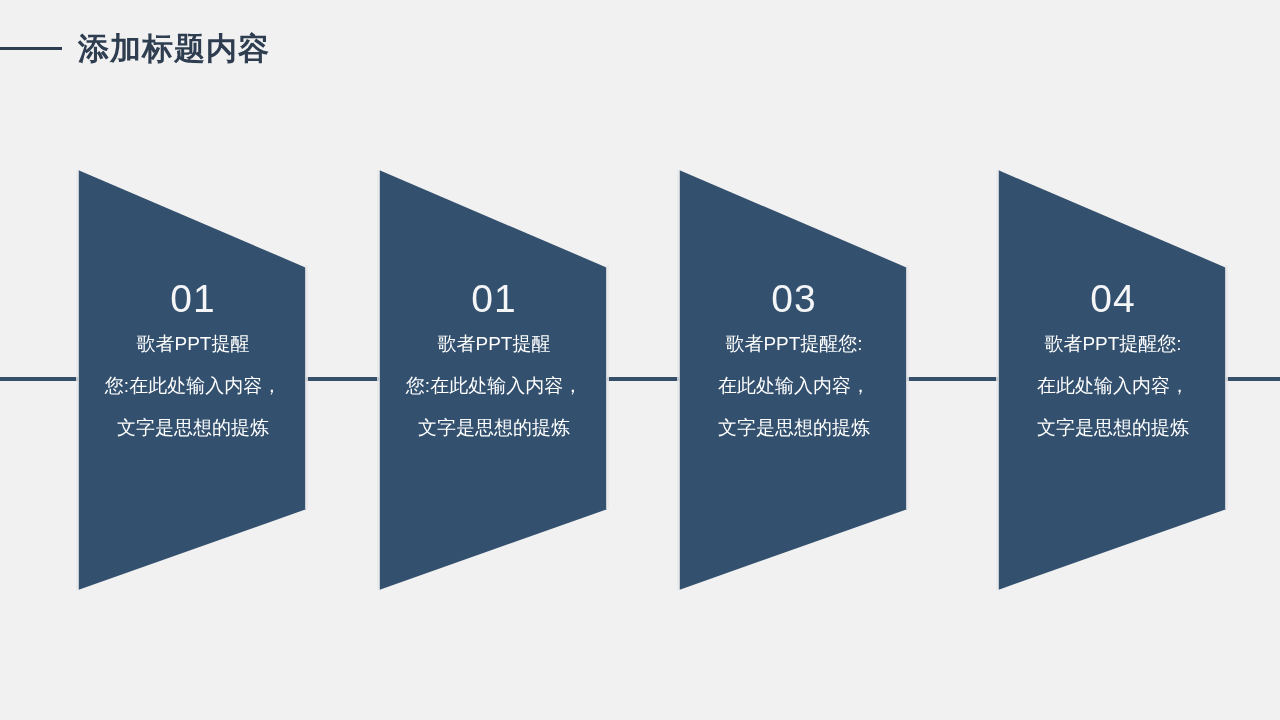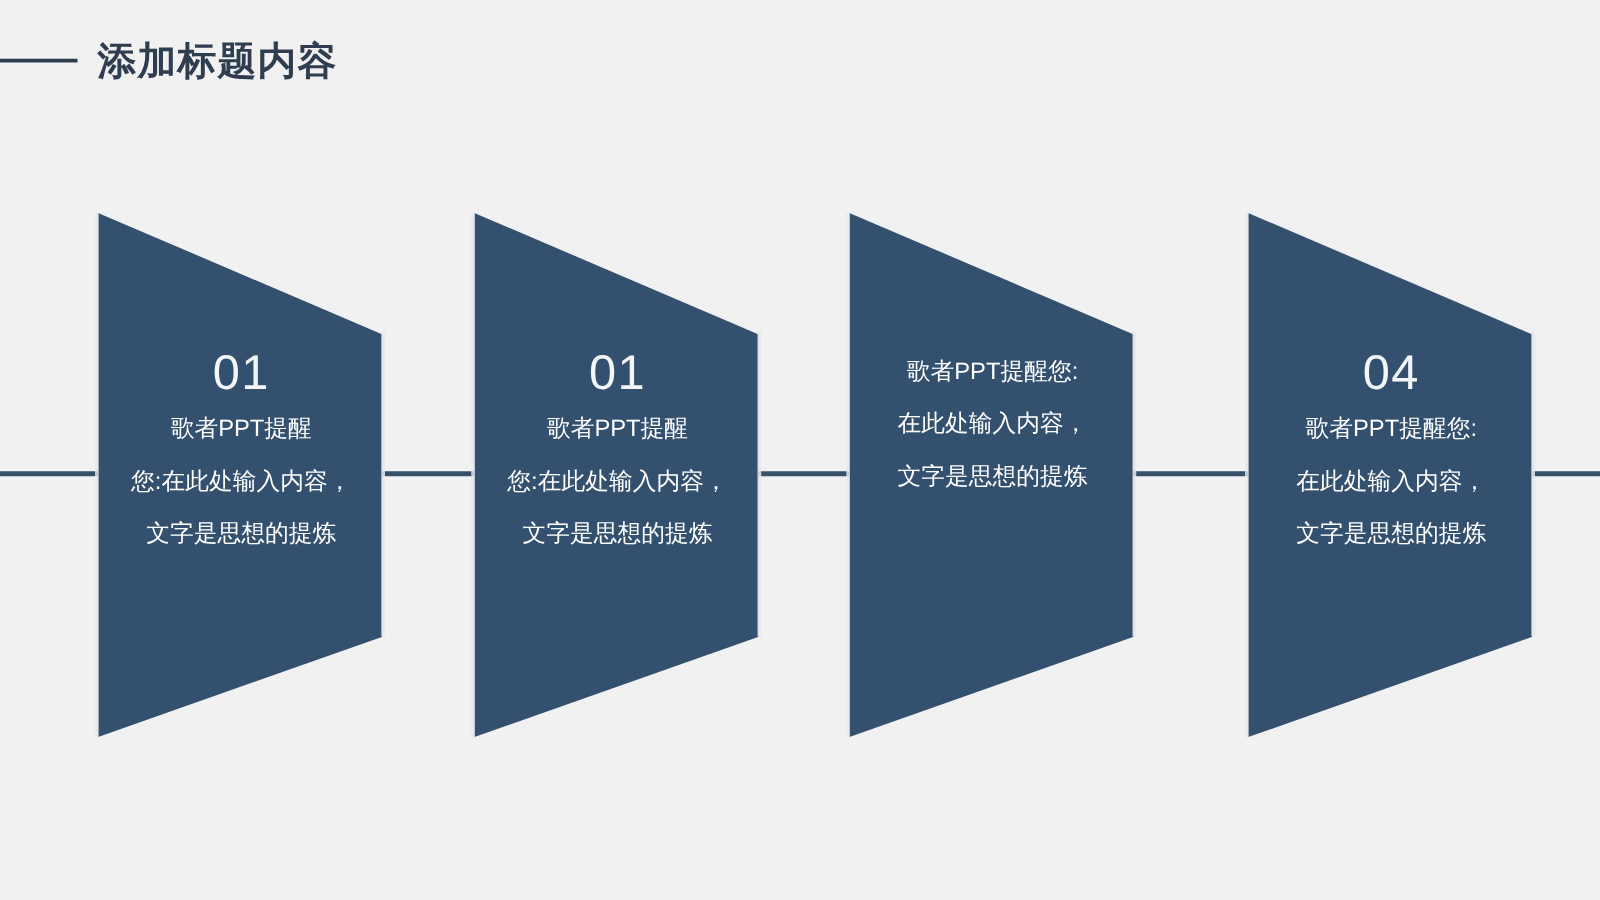--- a/index.html
+++ b/index.html
@@ -182,6 +182,7 @@
       <div class="card-edge-left"></div>
       <div class="card-edge"></div>
       <div class="card-body">
+        <div class="card-number">03</div>
         <div class="card-text">歌者PPT提醒您:
 在此处输入内容，
 文字是思想的提炼</div>

